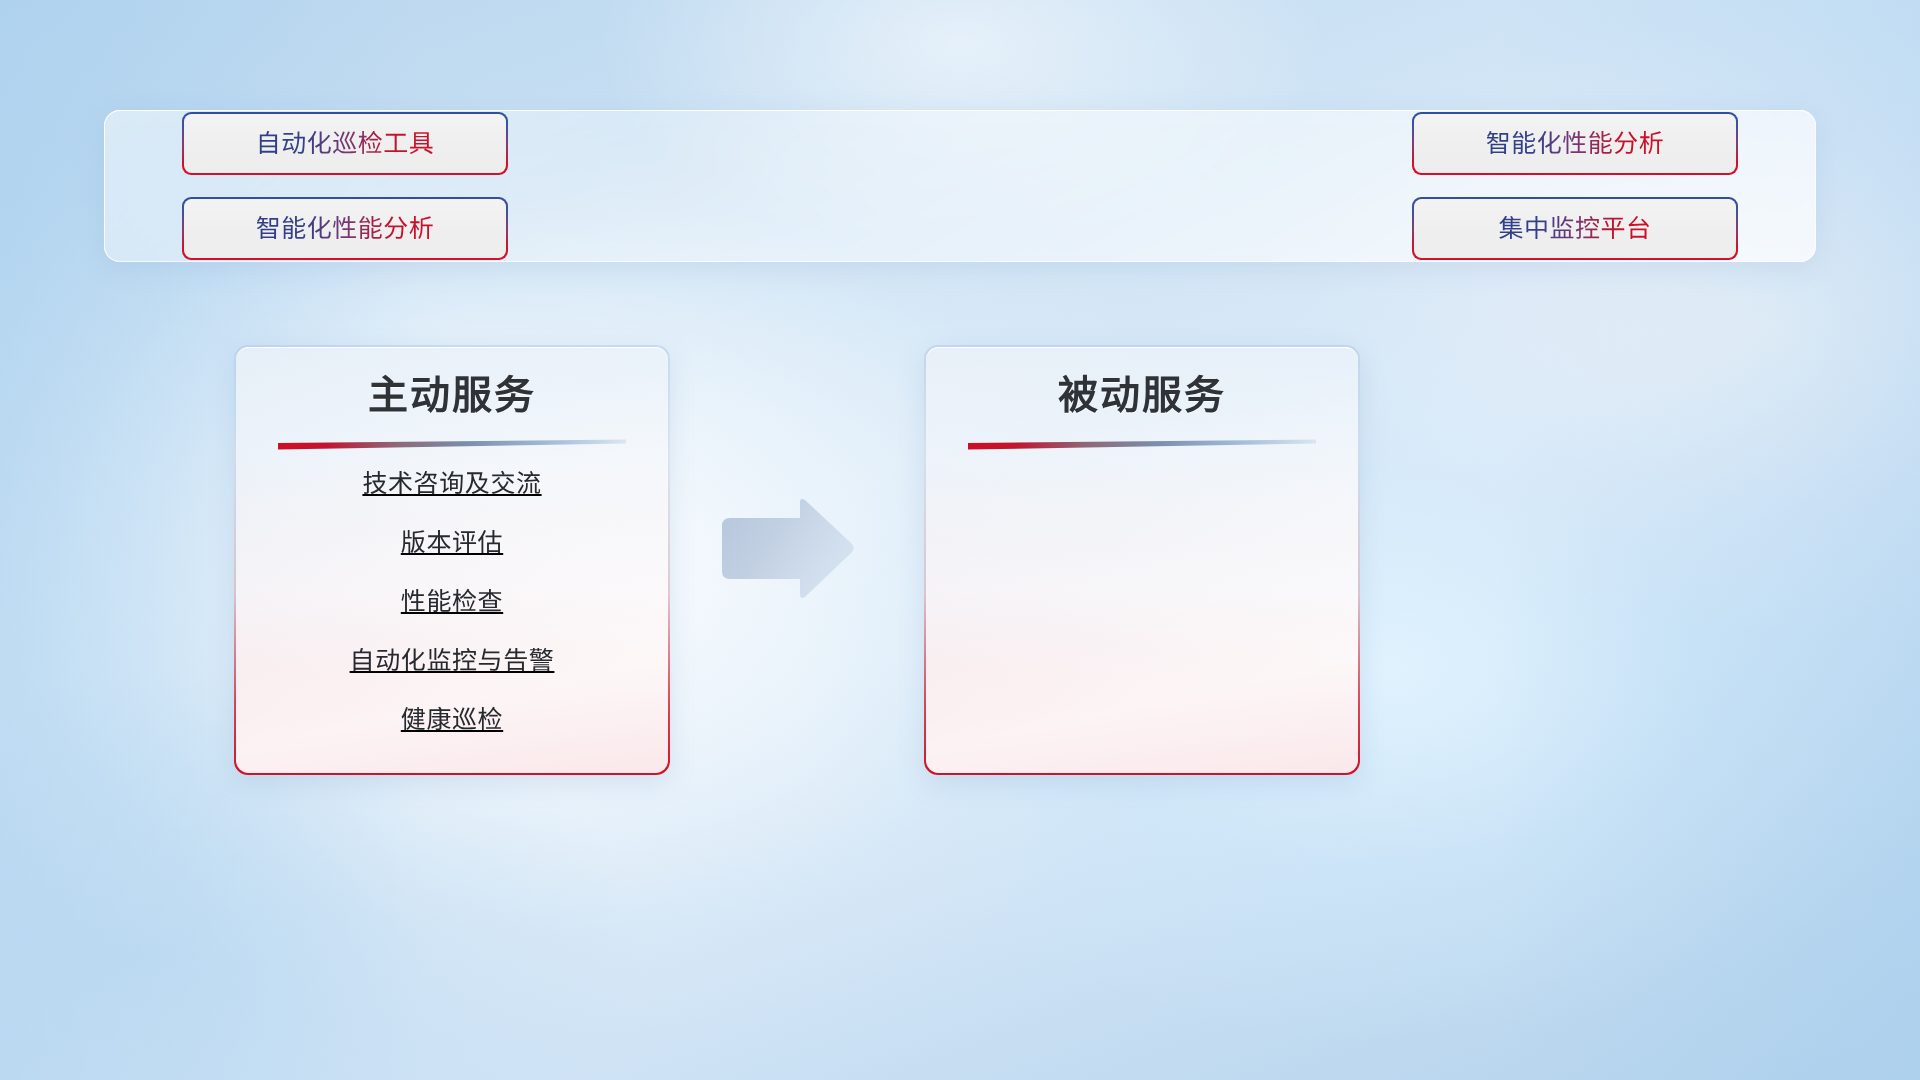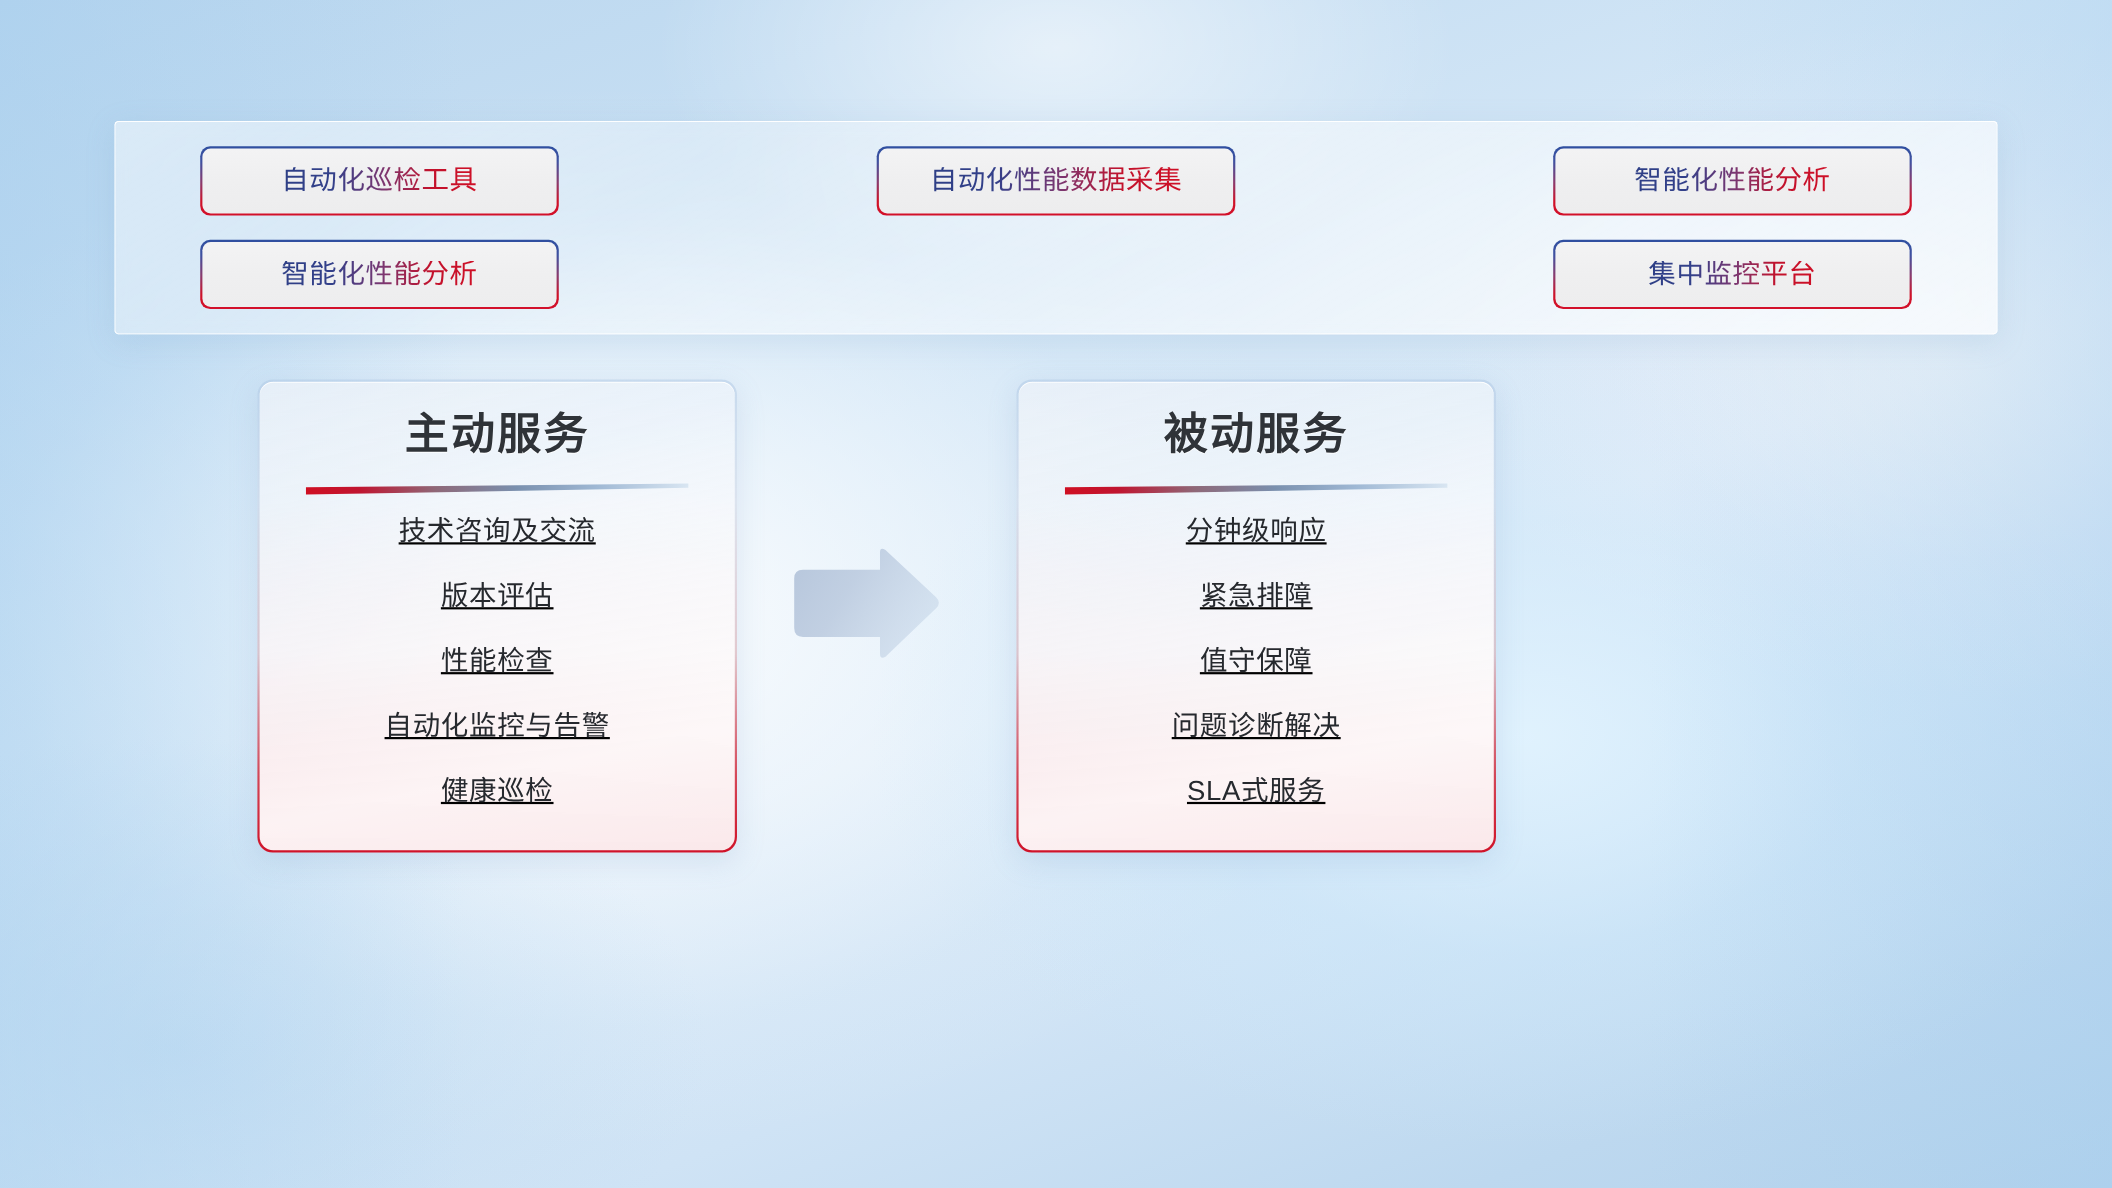--- a/index.html
+++ b/index.html
@@ -79,8 +79,8 @@
     left: 104px;
     top: 110px;
     width: 1712px;
-    height: 194px;
-    border-radius: 4px;
+    height: 152px;
+    border-radius: 16px;
     background: linear-gradient(150deg,
        rgba(255,255,255,0.50) 0%,
        rgba(255,255,255,0.30) 30%,

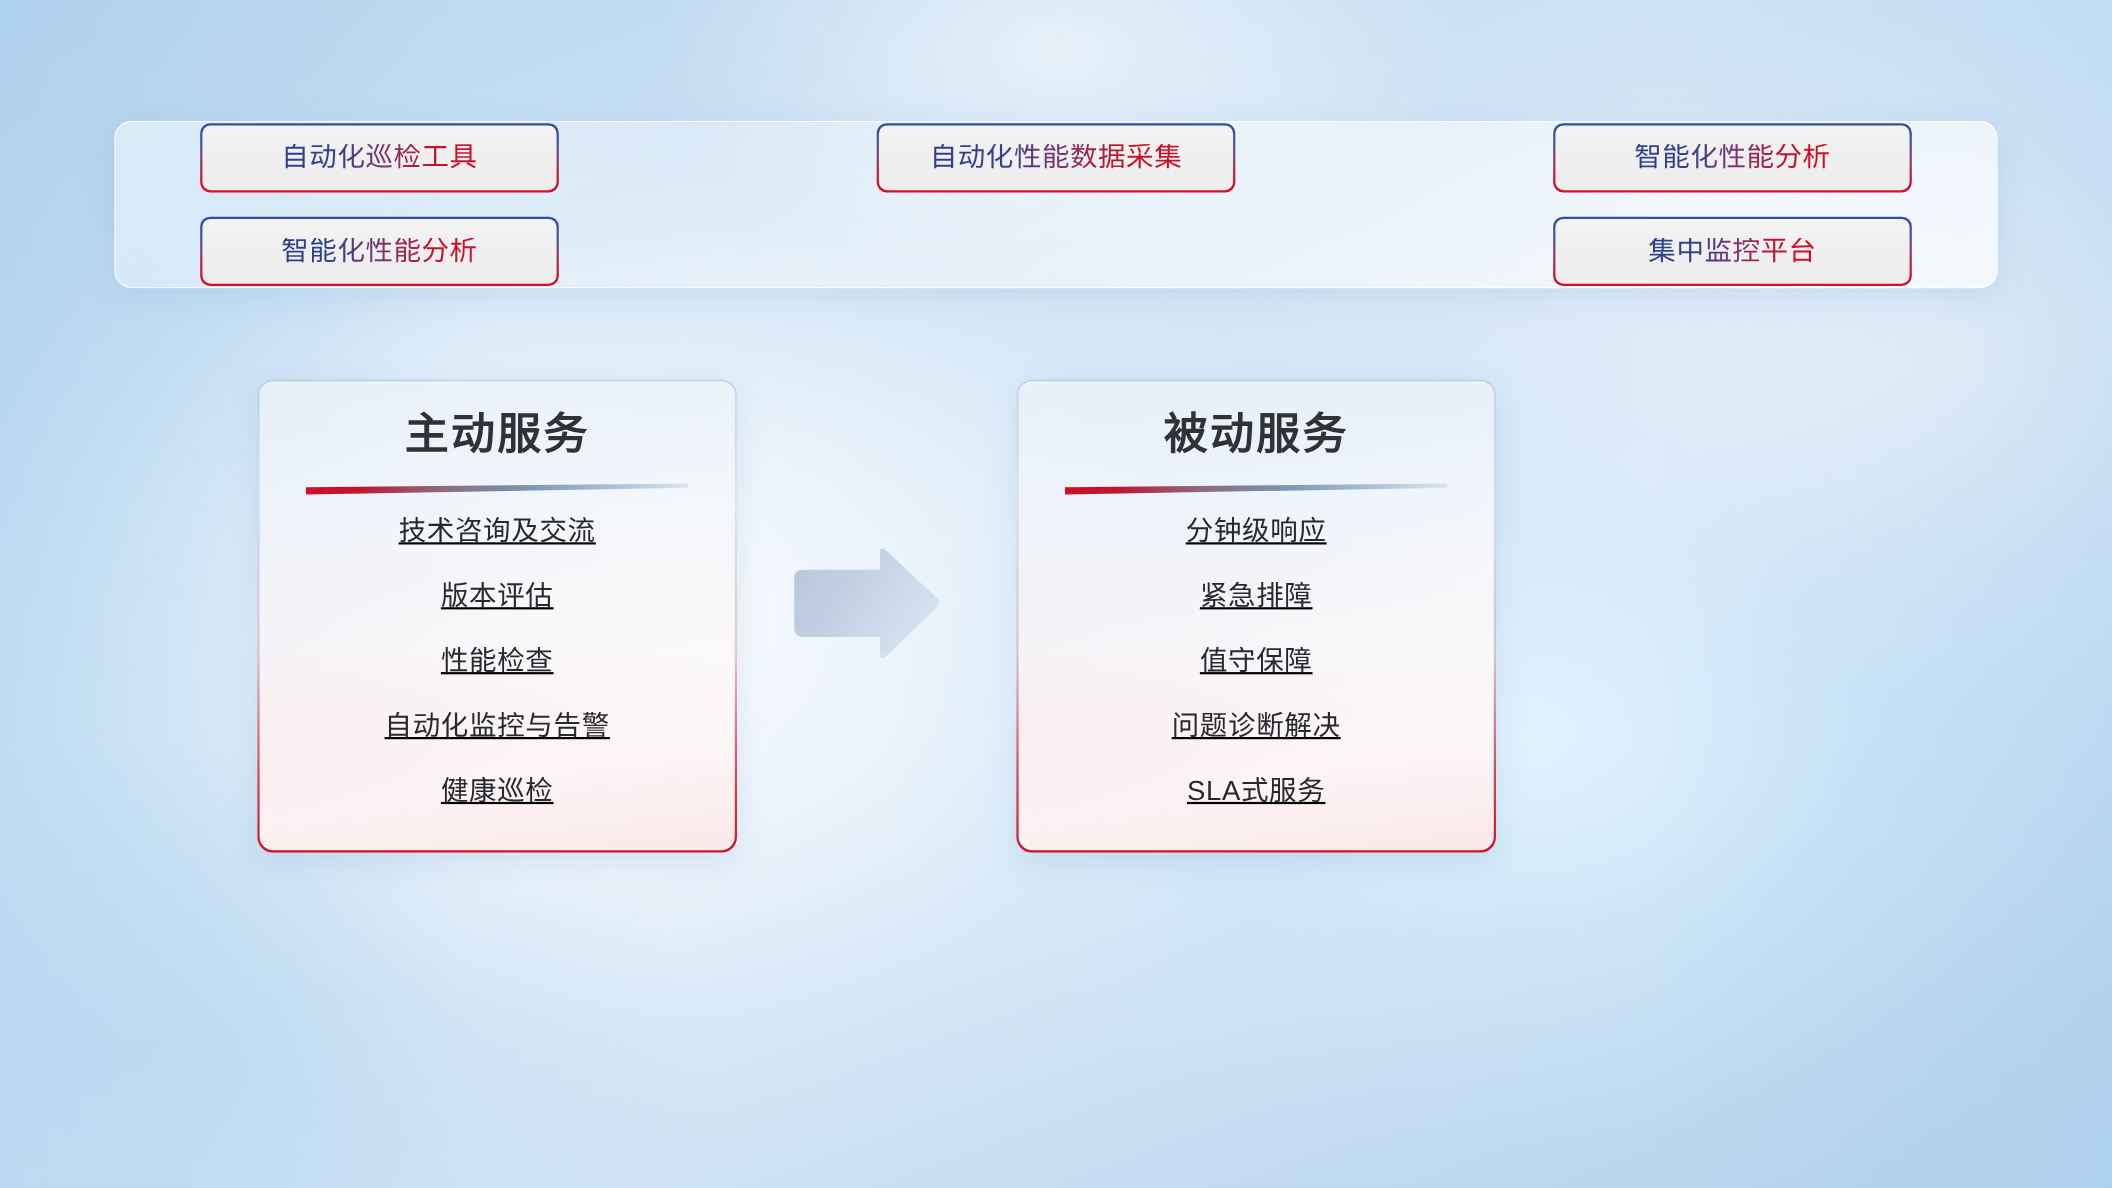--- a/index.html
+++ b/index.html
@@ -251,11 +251,6 @@
       <div class="chip">
         <div class="chip-inner">
           <span class="chip-label">自动化巡检工具</span>
-        </div>
-      </div>
-      <div class="chip">
-        <div class="chip-inner">
-          <span class="chip-label">自动化性能数据采集</span>
         </div>
       </div>
       <div class="chip">

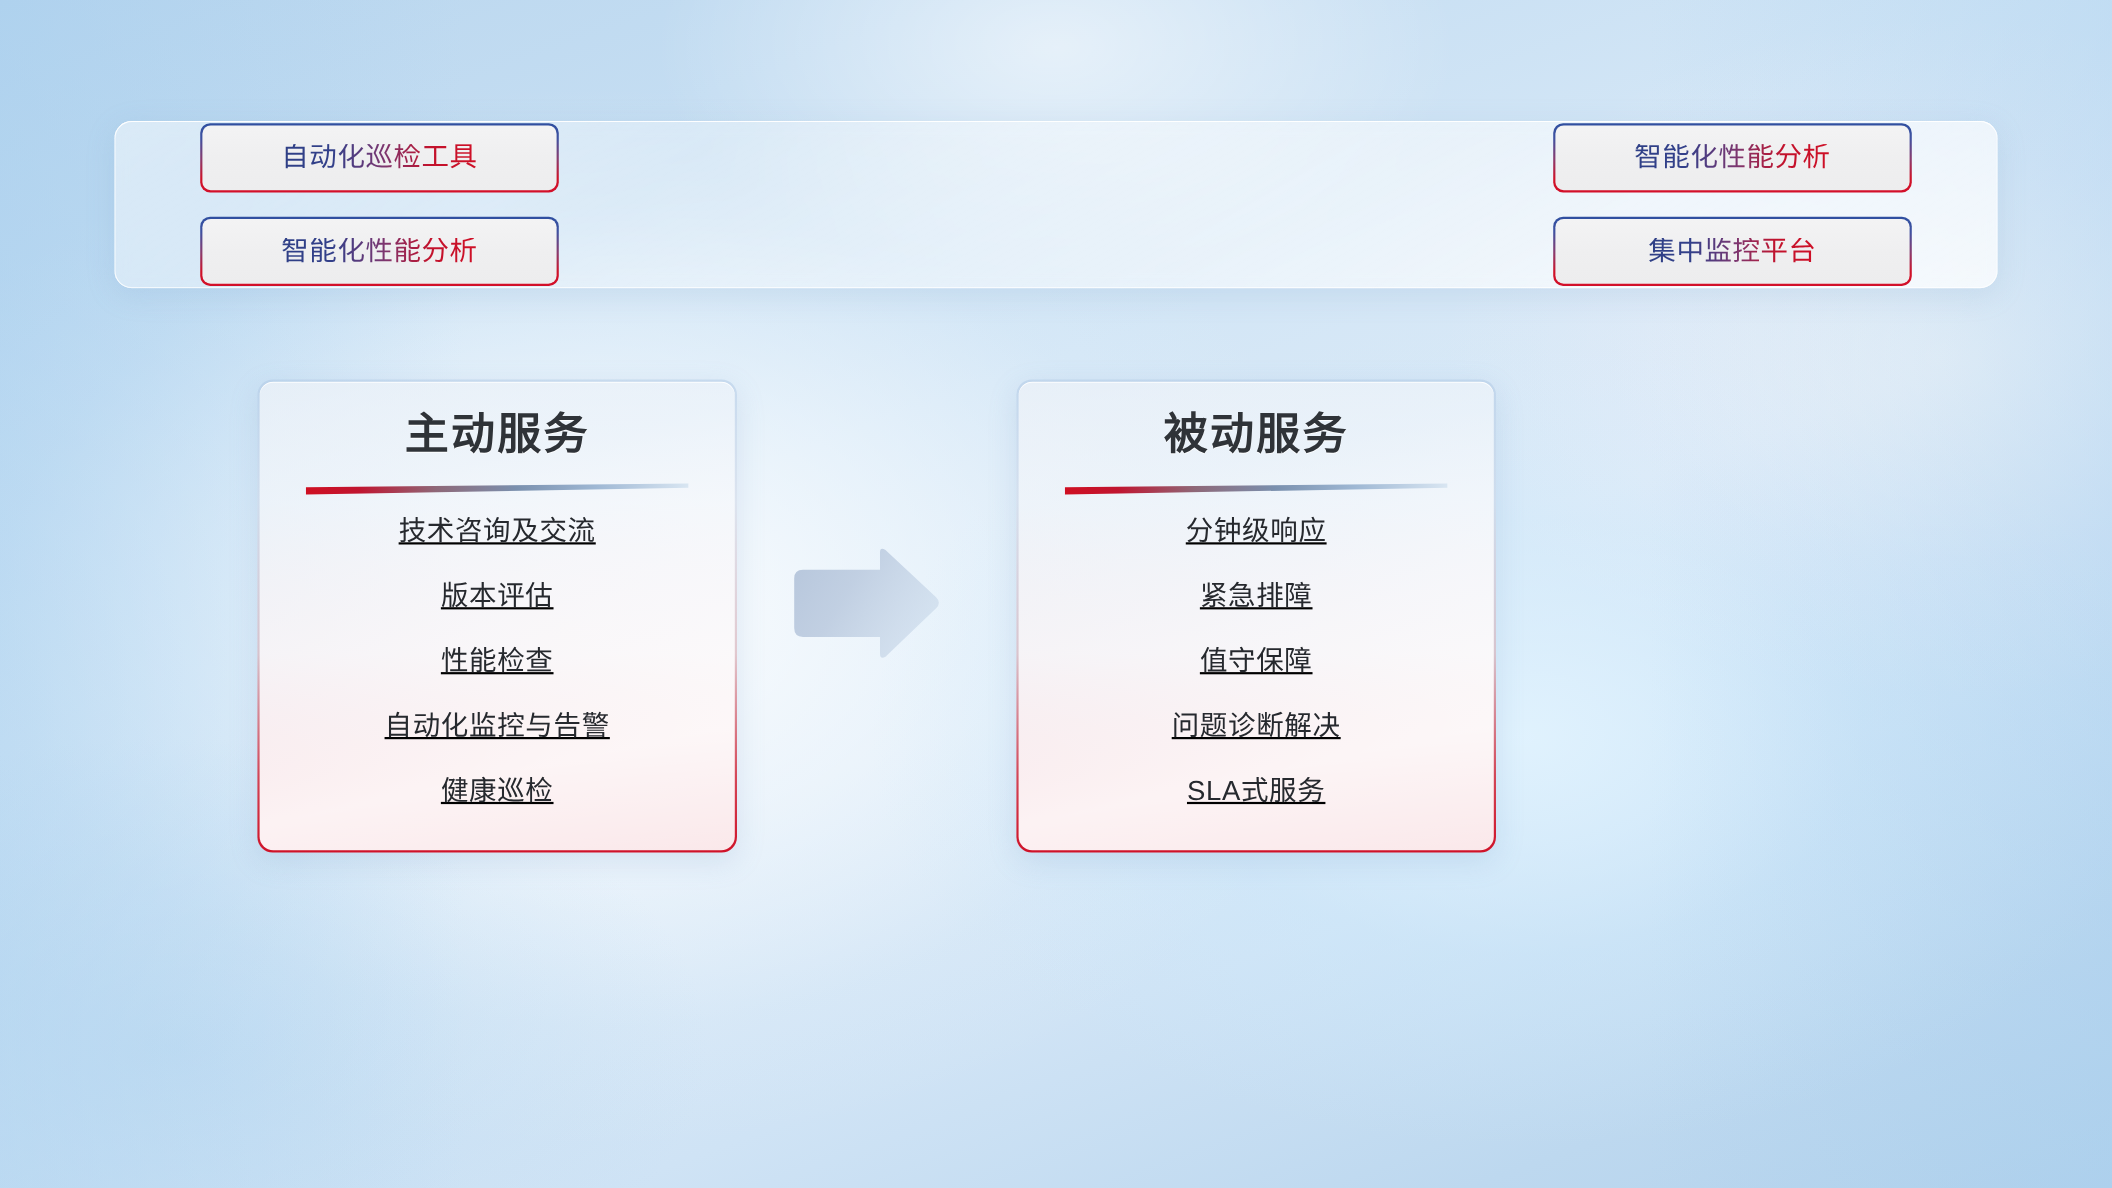--- a/index.html
+++ b/index.html
@@ -344,13 +344,6 @@
         <path d="M0 4.0 L348 0.6 L348 4.4 L0 10.6 Z" fill="url(#divGradB)"></path>
       </svg>
 
-      <ul class="card-list">
-        <li>分钟级响应</li>
-        <li>紧急排障</li>
-        <li>值守保障</li>
-        <li>问题诊断解决</li>
-        <li>SLA式服务</li>
-      </ul>
     </div>
   </div>
 

